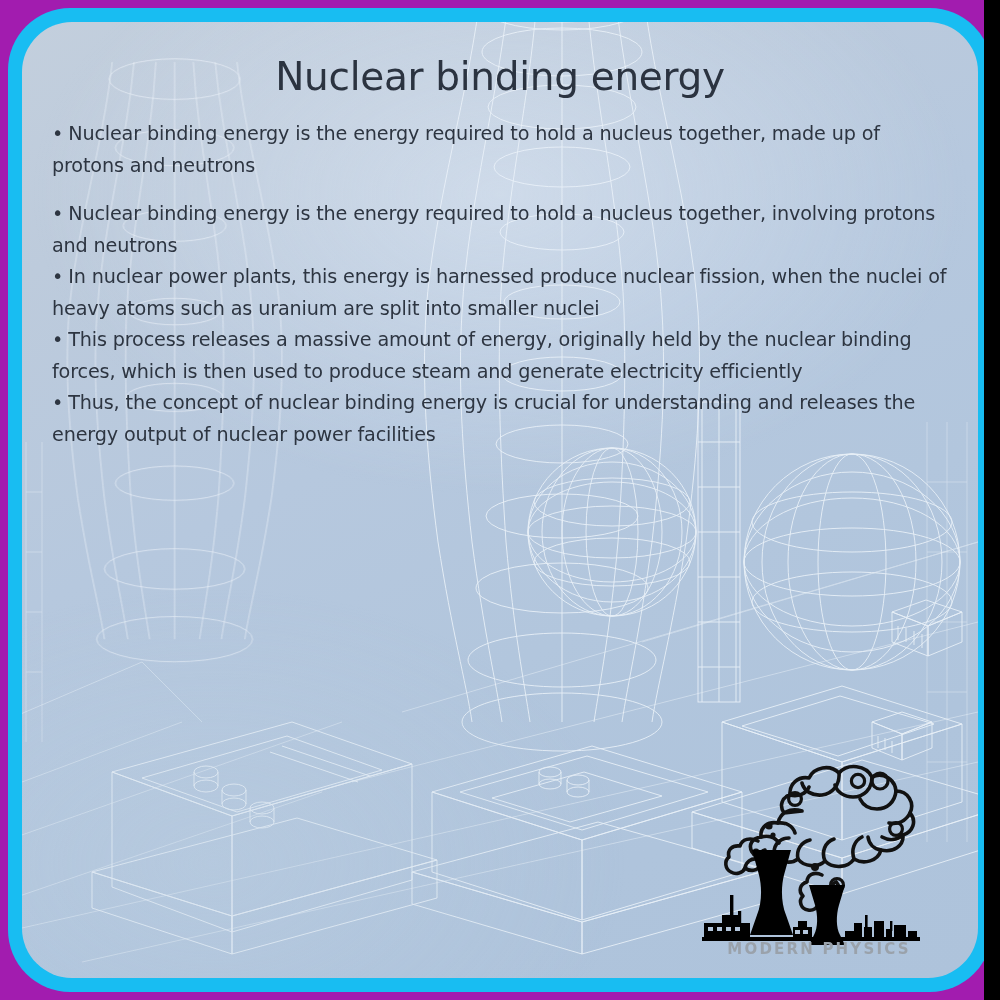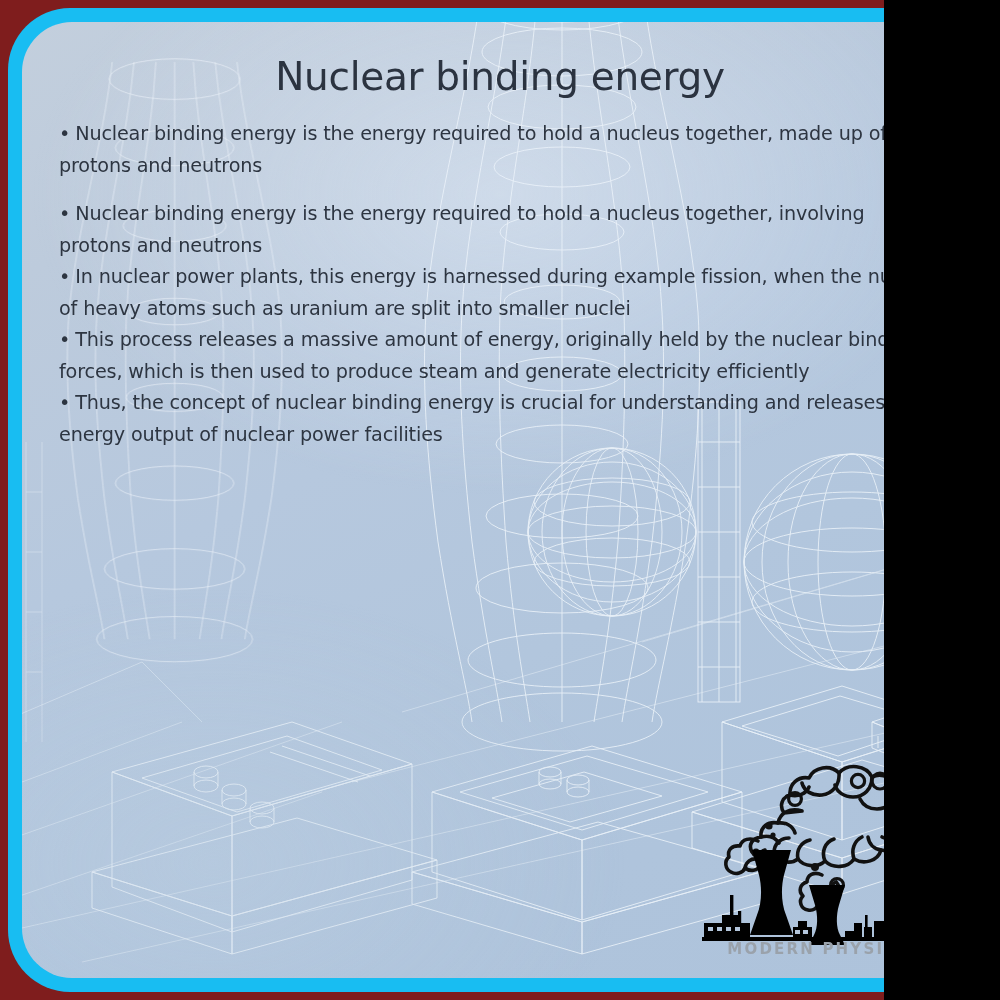--- a/index.html
+++ b/index.html
@@ -16,9 +16,9 @@
 
   #slide {
     position: relative;
-    width: 884px;
+    width: 984px;
     height: 1000px;
-    background: #7f1d1d;
+    background: #a21caf;
     overflow: hidden;
     text-decoration: underline;
   }

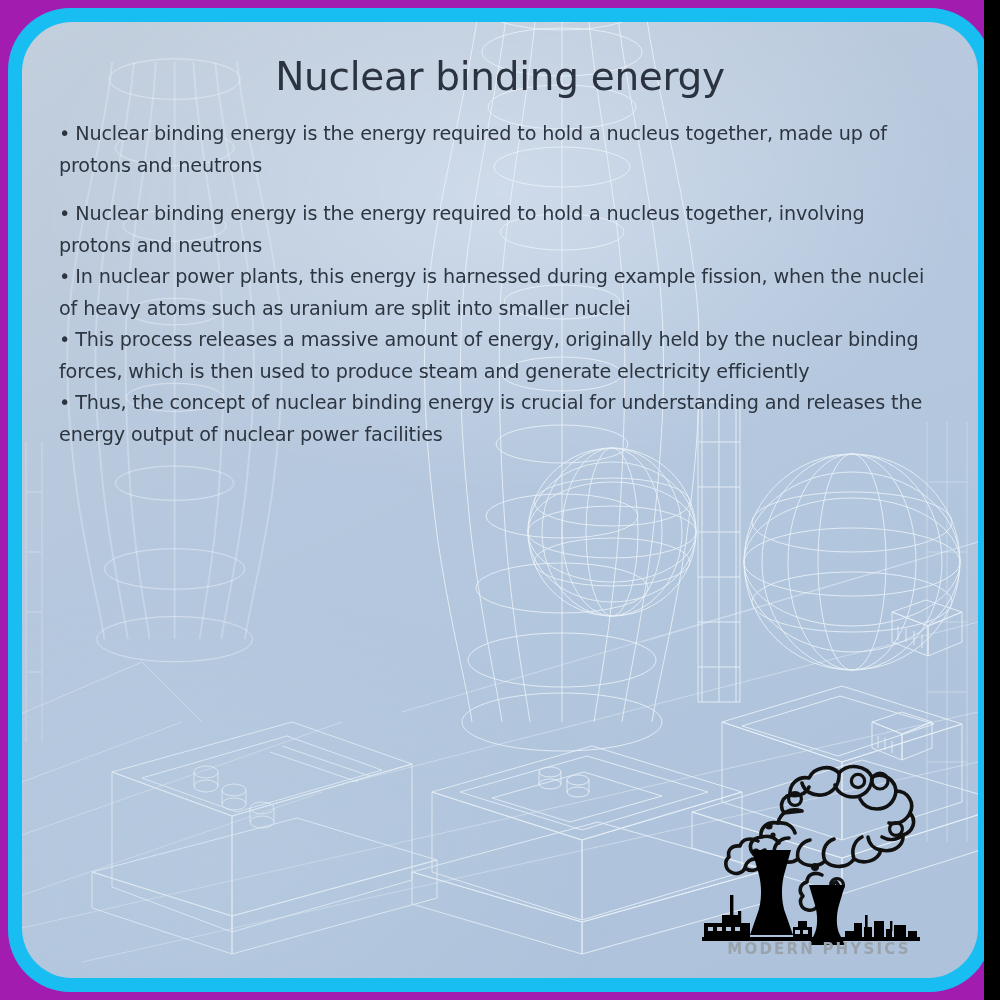--- a/index.html
+++ b/index.html
@@ -93,7 +93,7 @@
   }
 
   .bullet-list {
-    margin: 15px;
+    margin: 8px;
     padding: 0 6px;
     list-style: none;
   }

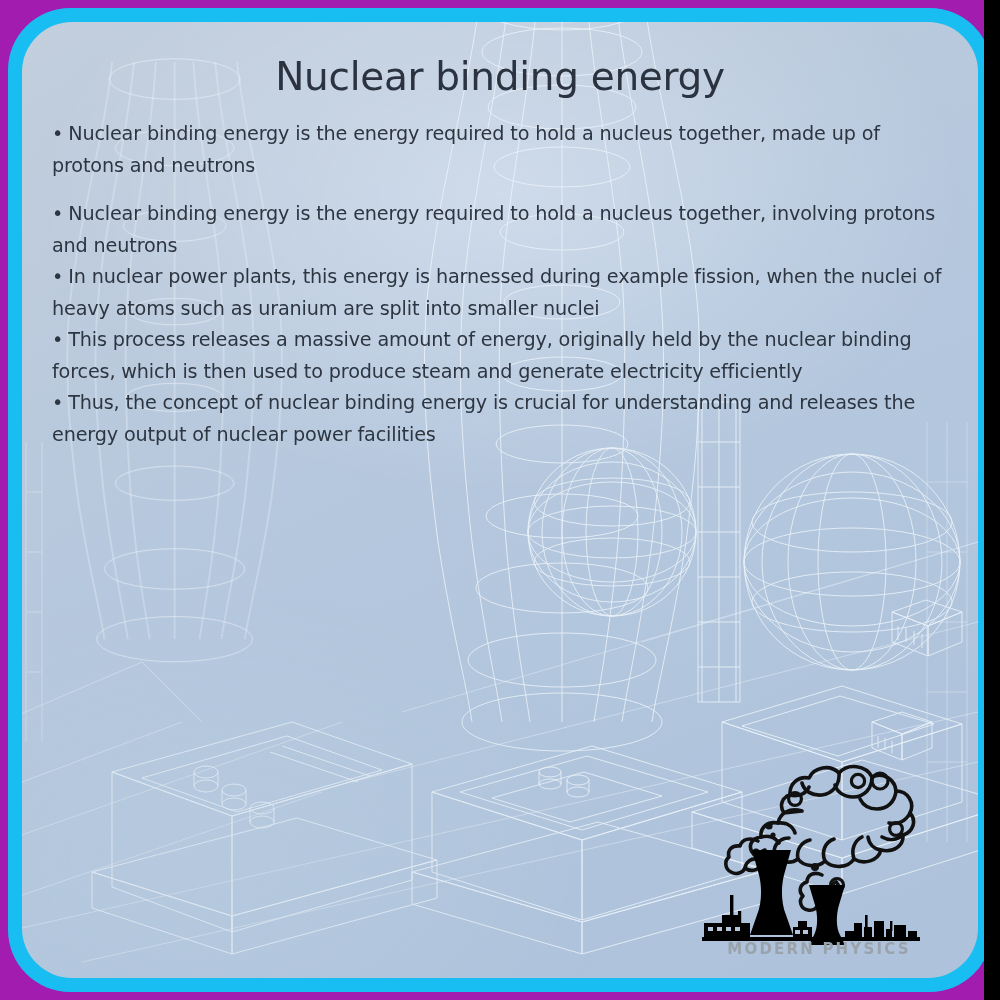--- a/index.html
+++ b/index.html
@@ -335,7 +335,7 @@
 
       <ul id="bullets-2" class="bullet-list">
         <li><span class="dot">•</span><span>Nuclear binding energy is the energy required to hold a nucleus together, involving protons and neutrons</span></li>
-        <li><span class="dot">•</span><span>In nuclear power plants, this energy is harnessed during example fission, when the nuclei of heavy atoms such as uranium are split into smaller nuclei</span></li>
+        <li><span class="dot">•</span><span>In nuclear power plants, this energy is harnessed produce nuclear fission, when the nuclei of heavy atoms such as uranium are split into smaller nuclei</span></li>
         <li><span class="dot">•</span><span>This process releases a massive amount of energy, originally held by the nuclear binding forces, which is then used to produce steam and generate electricity efficiently</span></li>
         <li><span class="dot">•</span><span>Thus, the concept of nuclear binding energy is crucial for understanding and releases the energy output of nuclear power facilities</span></li>
       </ul>

